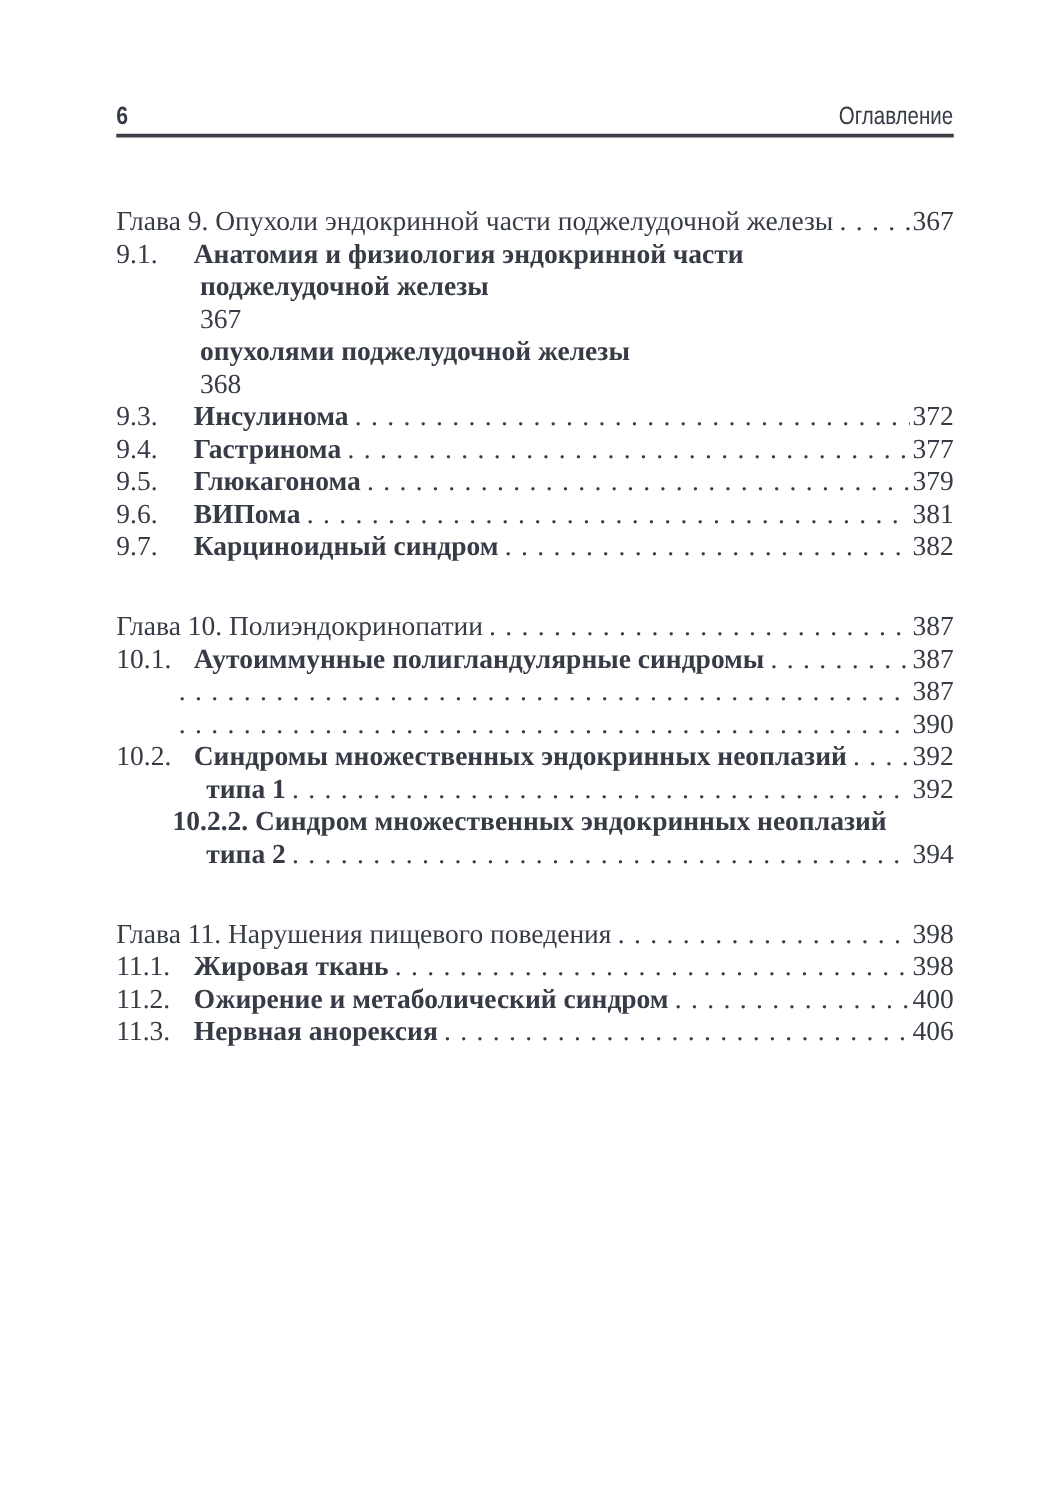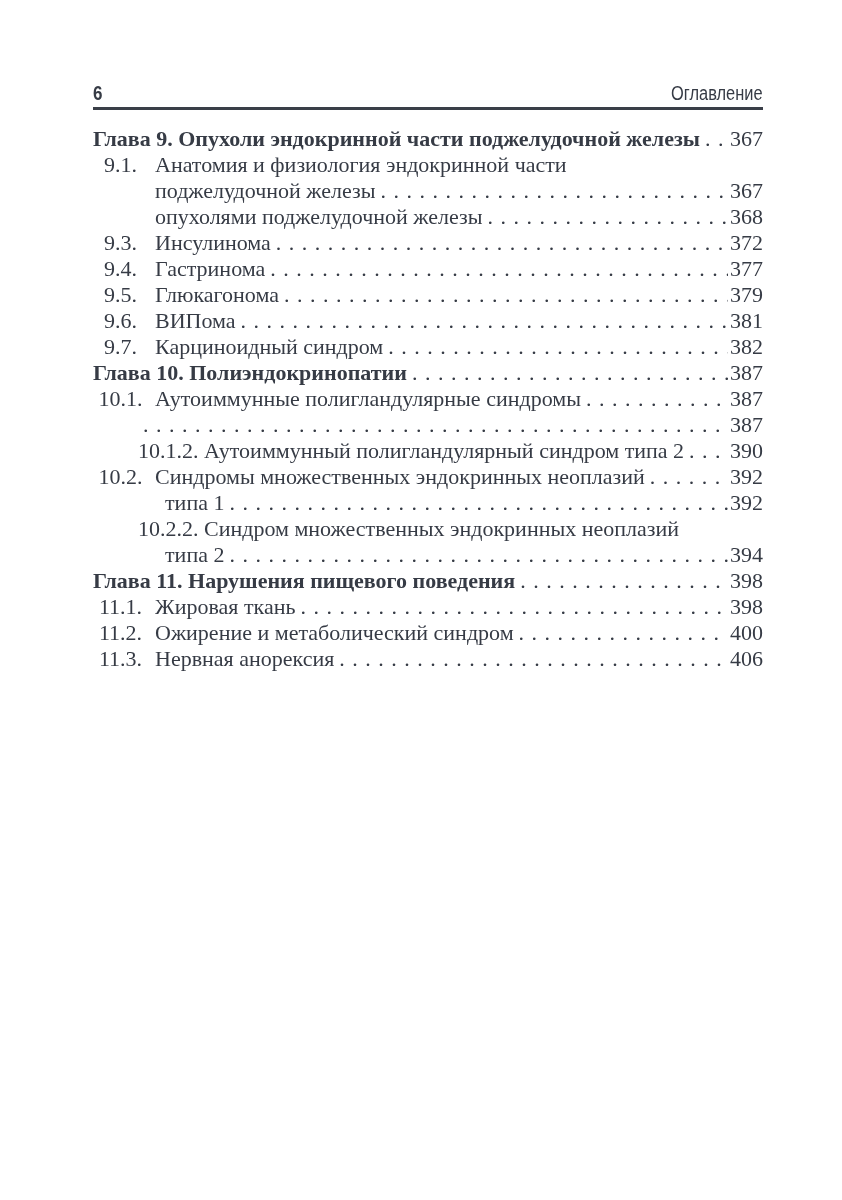--- a/index.html
+++ b/index.html
@@ -48,7 +48,7 @@
     align-items: baseline;
     white-space: nowrap;
   }
-  .row .title-bold { font-weight: 700; flex-shrink: 0; }
+  .row .title-bold { font-weight: 400; flex-shrink: 0; margin-top: 38px; }
   .row .txt { flex-shrink: 0; }
   .sub .num {
     width: 62px;

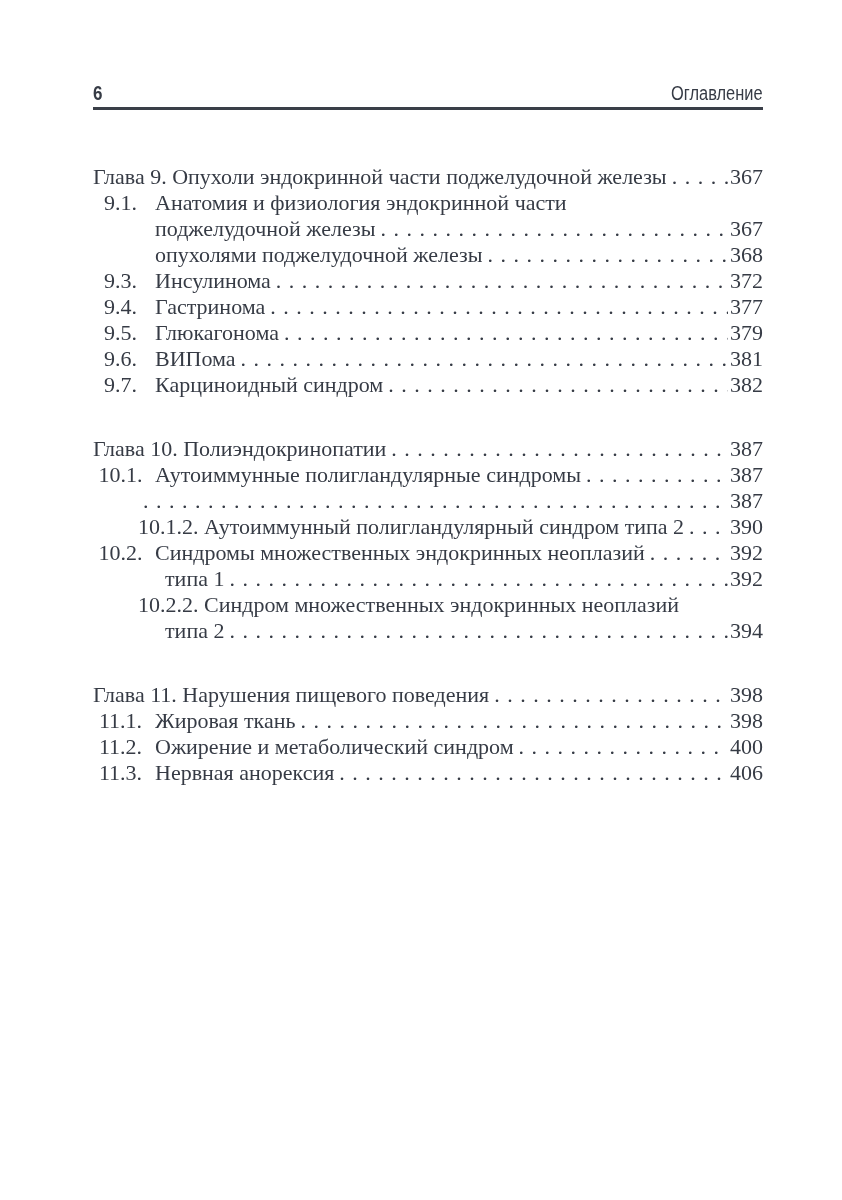--- a/index.html
+++ b/index.html
@@ -54,7 +54,7 @@
     width: 62px;
     padding-right: 7px;
     box-sizing: border-box;
-    text-align: center;
+    text-align: left;
     flex-shrink: 0;
   }
   .cont  { padding-left: 62px; }

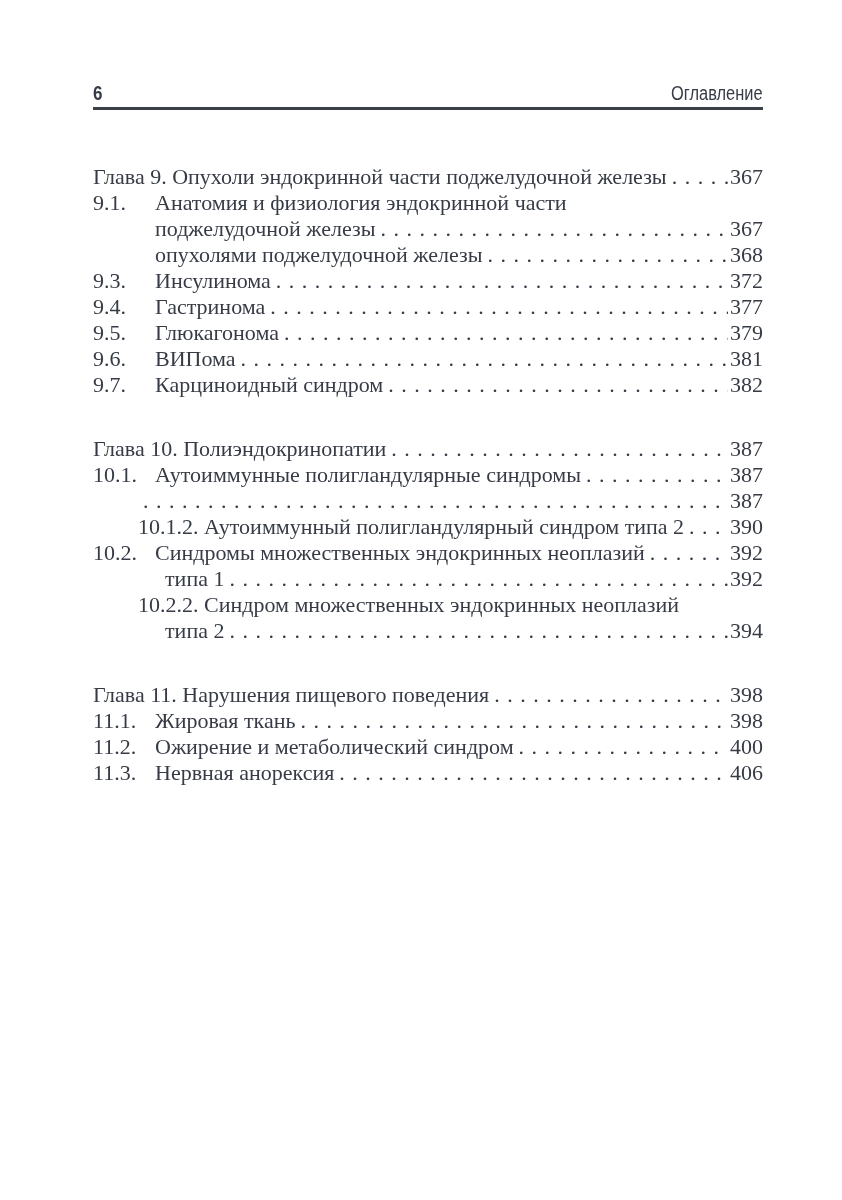--- a/index.html
+++ b/index.html
@@ -49,7 +49,7 @@
     white-space: nowrap;
   }
   .row .title-bold { font-weight: 400; flex-shrink: 0; margin-top: 38px; }
-  .row .txt { flex-shrink: 0; }
+  .row .txt { flex-shrink: 0; font-weight: bold; }
   .sub .num {
     width: 62px;
     padding-right: 7px;

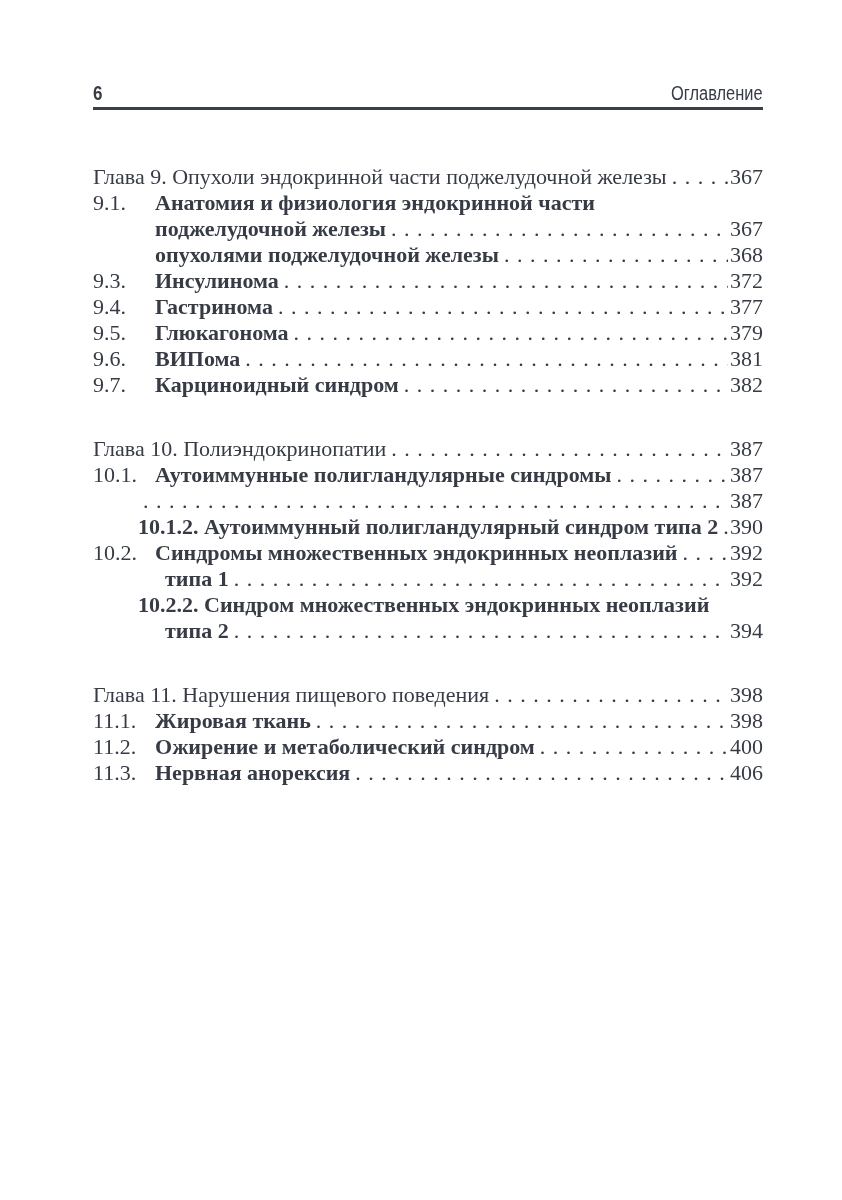--- a/index.html
+++ b/index.html
@@ -57,7 +57,7 @@
     text-align: left;
     flex-shrink: 0;
   }
-  .cont  { padding-left: 62px; }
+  .cont  { padding-left: 62px; flex-direction: column; }
   .sub3  { padding-left: 45px; }
   .cont3 { padding-left: 72px; }
   .dots {

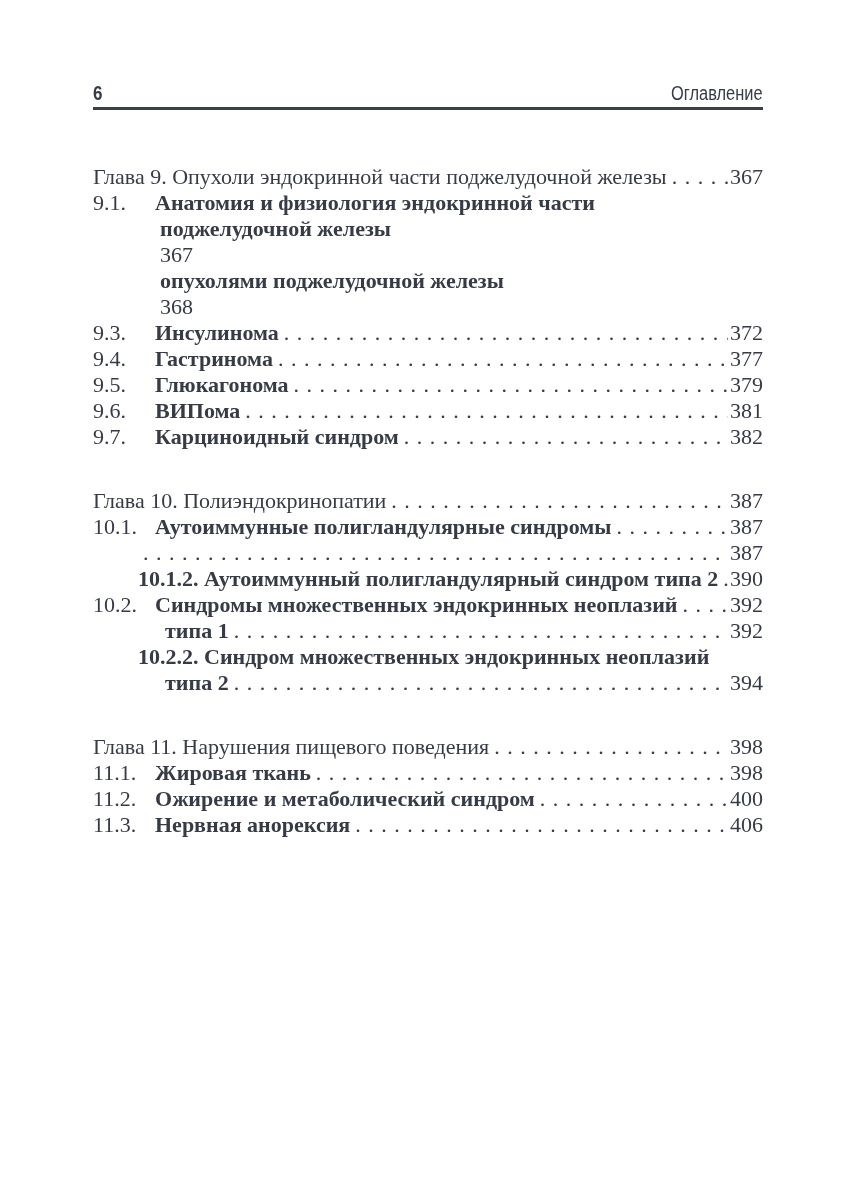--- a/index.html
+++ b/index.html
@@ -145,7 +145,6 @@
           <span class="pg">387</span>
         </div>
         <div class="row sub3">
-          <span class="txt">10.1.2. Аутоиммунный полигландулярный синдром типа 2</span>
           <span class="dots">. . . . . . . . . . . . . . . . . . . . . . . . . . . . . . . . . . . . . . . . . . . . . . . . . . . . . . . . . . . . . . . . . . . . . . . . . . . . . . . . </span>
           <span class="pg">390</span>
         </div>

